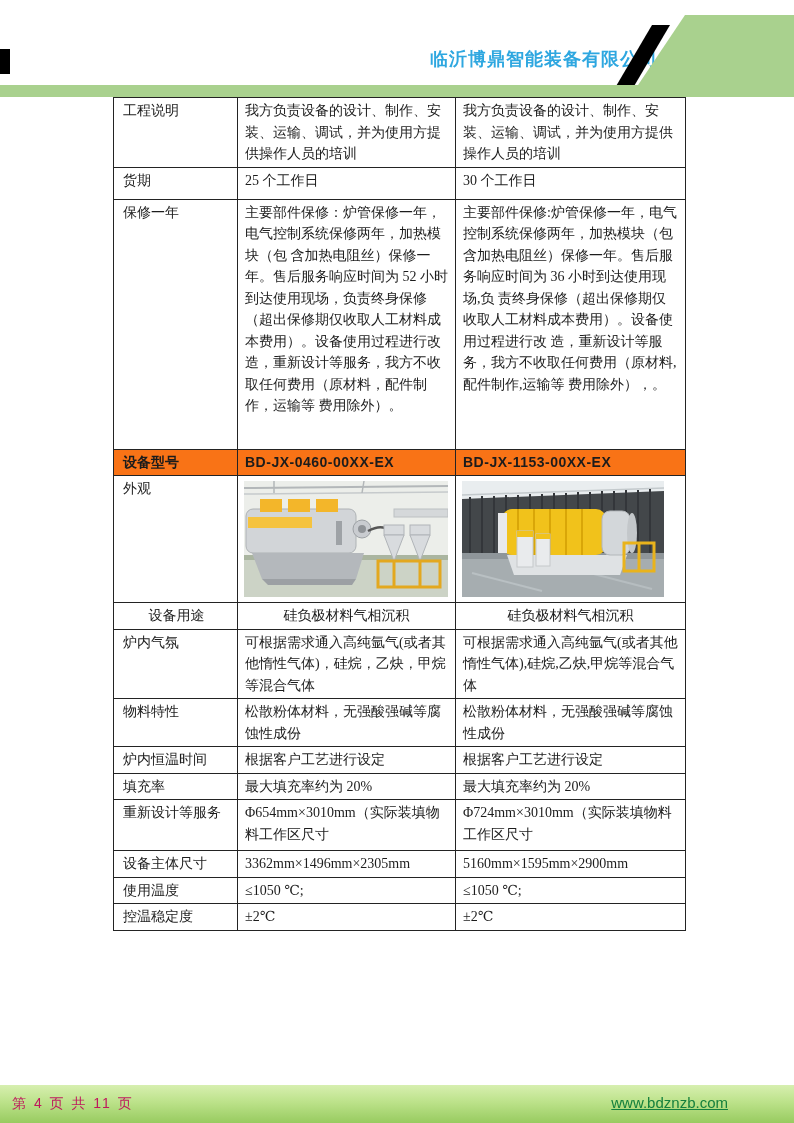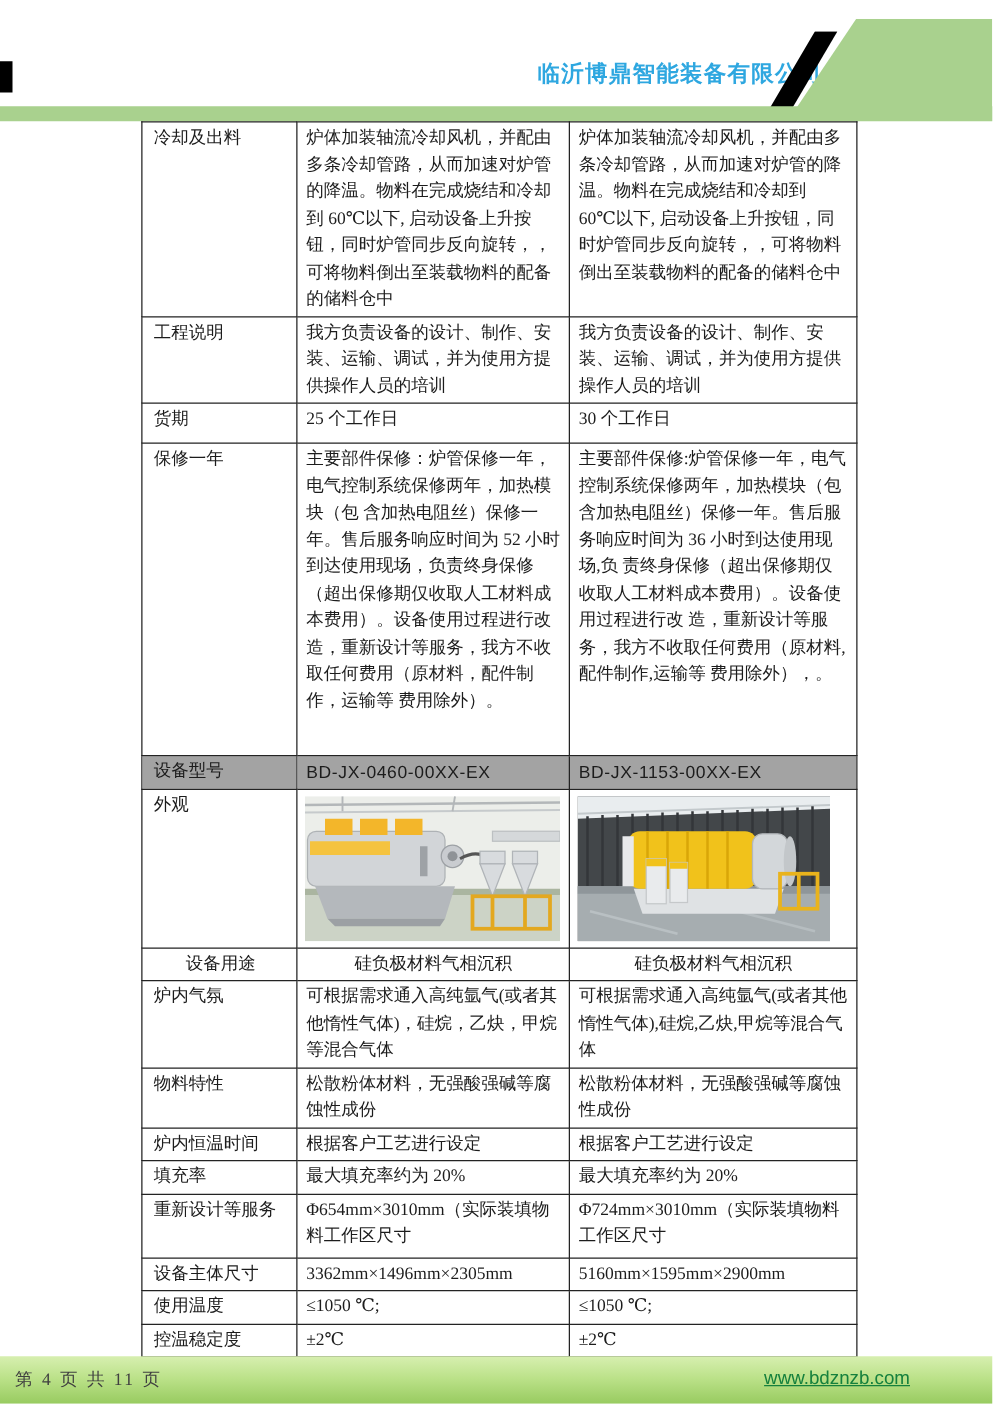--- a/index.html
+++ b/index.html
@@ -79,11 +79,6 @@
       <col class="c2">
     </colgroup>
   <tbody>
-    <tr style="height:151px;">
-      <td class="label">冷却及出料</td>
-      <td>炉体加装轴流冷却风机，并配由多条冷却管路，从而加速对炉管的降温。物料在完成烧结和冷却到 60℃以下, 启动设备上升按钮，同时炉管同步反向旋转，，可将物料倒出至装载物料的配备的储料仓中</td>
-      <td>炉体加装轴流冷却风机，并配由多条冷却管路，从而加速对炉管的降温。物料在完成烧结和冷却到 60℃以下, 启动设备上升按钮，同时炉管同步反向旋转，，可将物料倒出至装载物料的配备的储料仓中</td>
-    </tr>
     <tr style="height:62px;">
       <td class="label">工程说明</td>
       <td>我方负责设备的设计、制作、安装、运输、调试，并为使用方提供操作人员的培训</td>

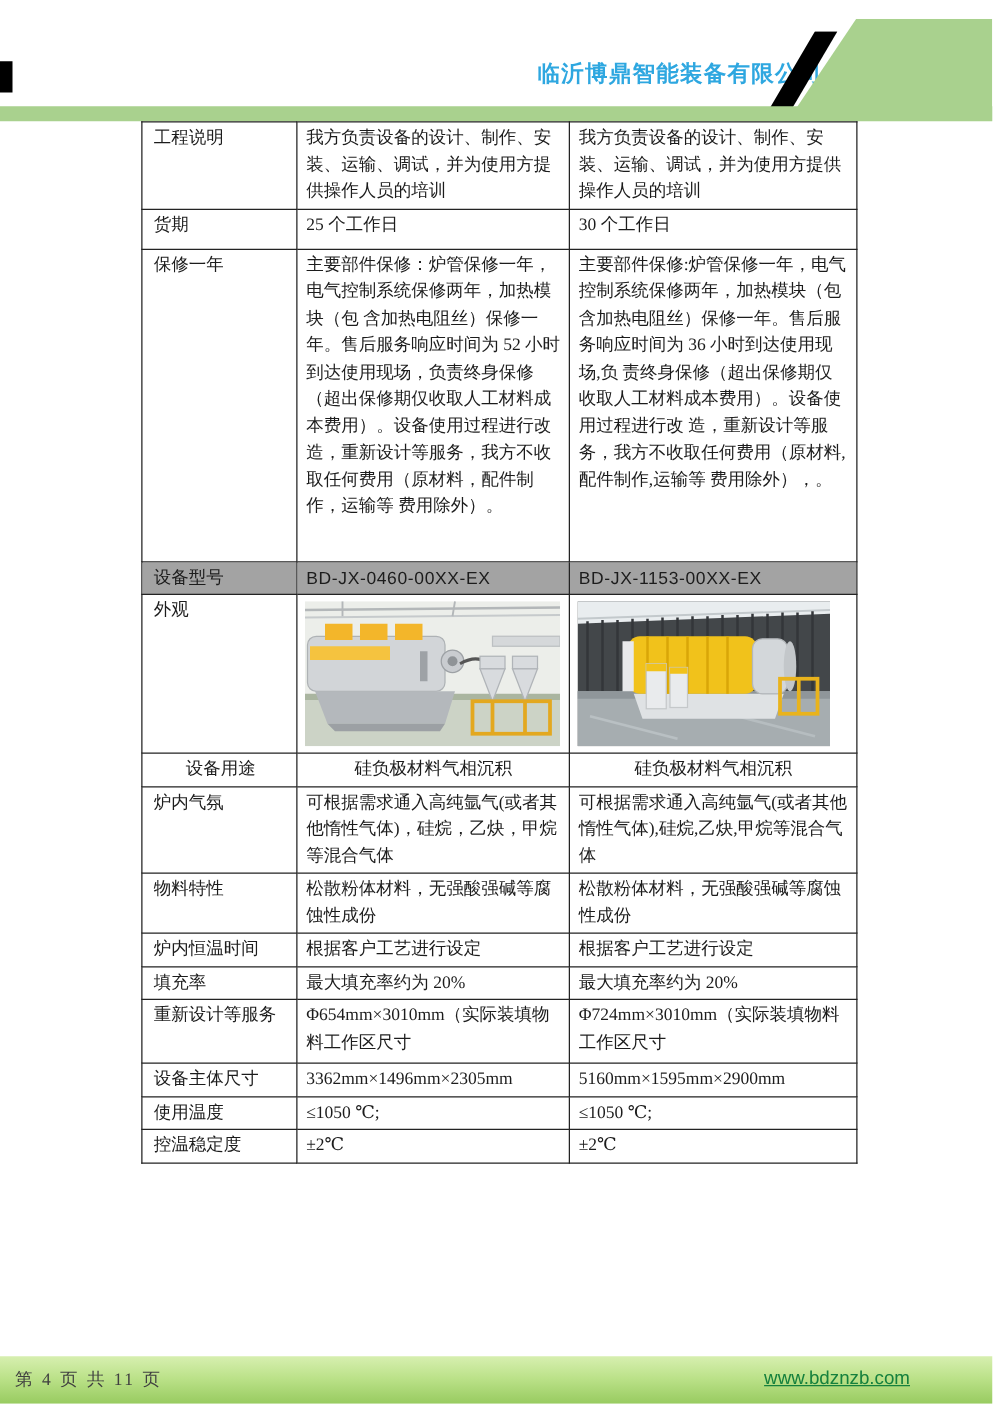--- a/index.html
+++ b/index.html
@@ -41,7 +41,7 @@
     padding:2px 7px 2px 7px;overflow:hidden;
   }
   .spec-table td.label{padding-left:9px;}
-  tr.hl td{background:#a3a3a3;}
+  tr.hl td{background:#f97316;font-weight:bold;}
   td.model{
     font-family:"Liberation Sans","DejaVu Sans",sans-serif;
     font-size:14px;letter-spacing:0.5px;

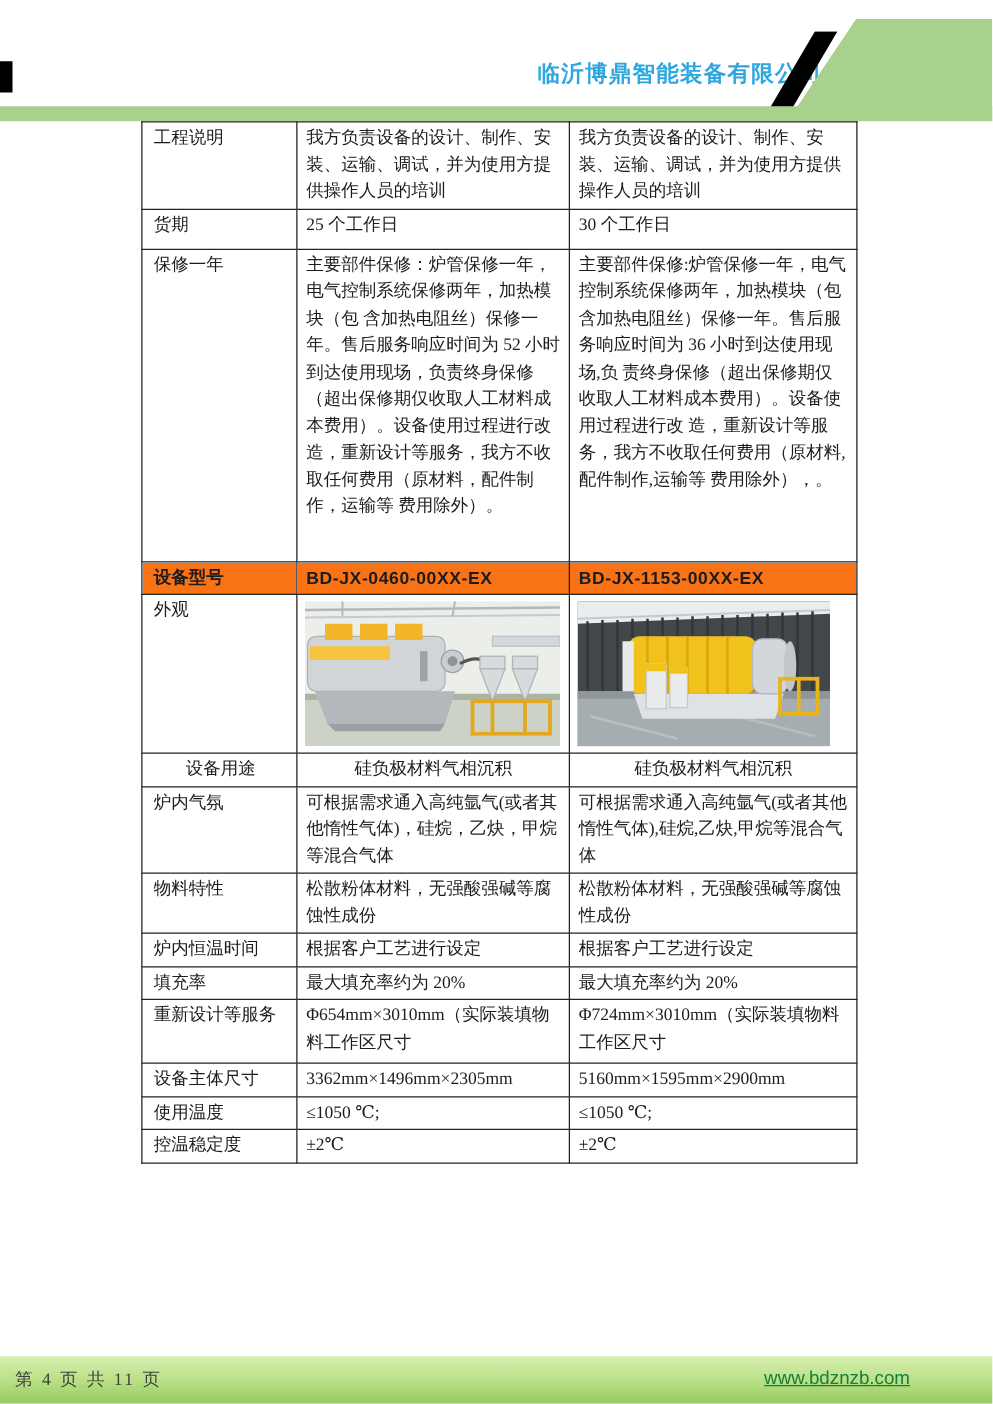--- a/index.html
+++ b/index.html
@@ -54,8 +54,8 @@
     background:linear-gradient(to bottom,#d7efb0 0%,#bce28a 45%,#98cb60 100%);
   }
   .page-number{
-    position:absolute;left:12px;top:1095px;color:#404040;
-    font-family:Liberation Serif, serif;font-size:14px;letter-spacing:2px;
+    position:absolute;left:12px;top:1095px;color:#be185d;
+    font-family:Liberation Sans, sans-serif;font-size:14px;letter-spacing:2px;
   }
   .website-link{
     position:absolute;right:66px;top:1094px;color:#15803d;

